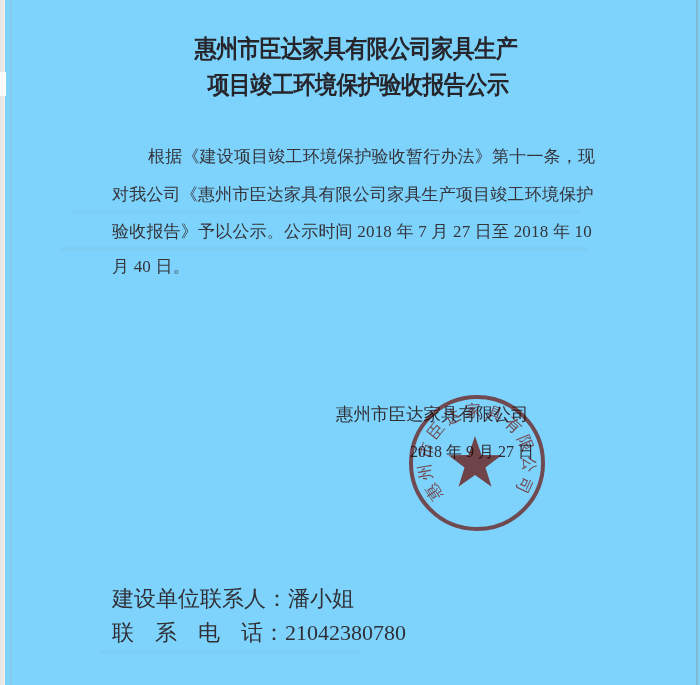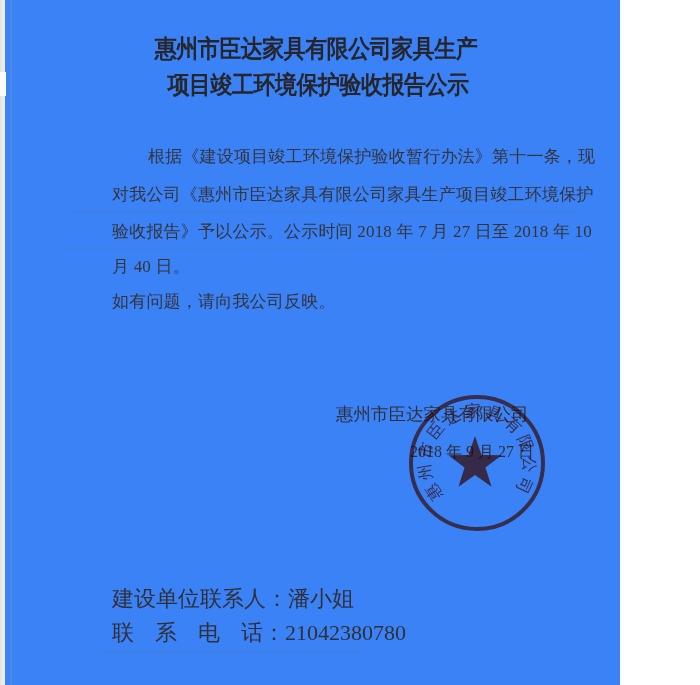--- a/index.html
+++ b/index.html
@@ -5,8 +5,8 @@
   html,body{margin:0;padding:0;}
   .page{
     position:relative;
-    width:620px;height:685px;
-    background:#3b82f6;
+    width:700px;height:685px;
+    background:#7dd3fc;
     overflow:hidden;
     font-family:"Liberation Serif","DejaVu Serif",serif;
   }

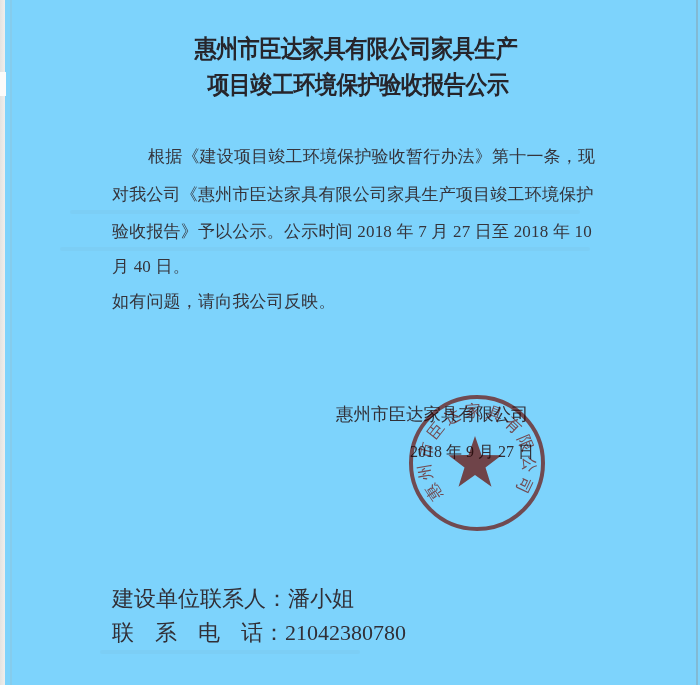--- a/index.html
+++ b/index.html
@@ -70,7 +70,6 @@
   <div class="txt para para-0">根据《建设项目竣工环境保护验收暂行办法》第十一条，现</div>
   <div class="txt para para-2">验收报告》予以公示。公示时间 2018 年 7 月 27 日至 2018 年 10</div>
   <div class="txt para para-3">月 40 日。</div>
-  <div class="txt para para-4">如有问题，请向我公司反映。</div>
 
   <div class="txt sig-company">惠州市臣达家具有限公司</div>
   <div class="txt sig-date">2018 年 9 月 27 日</div>

